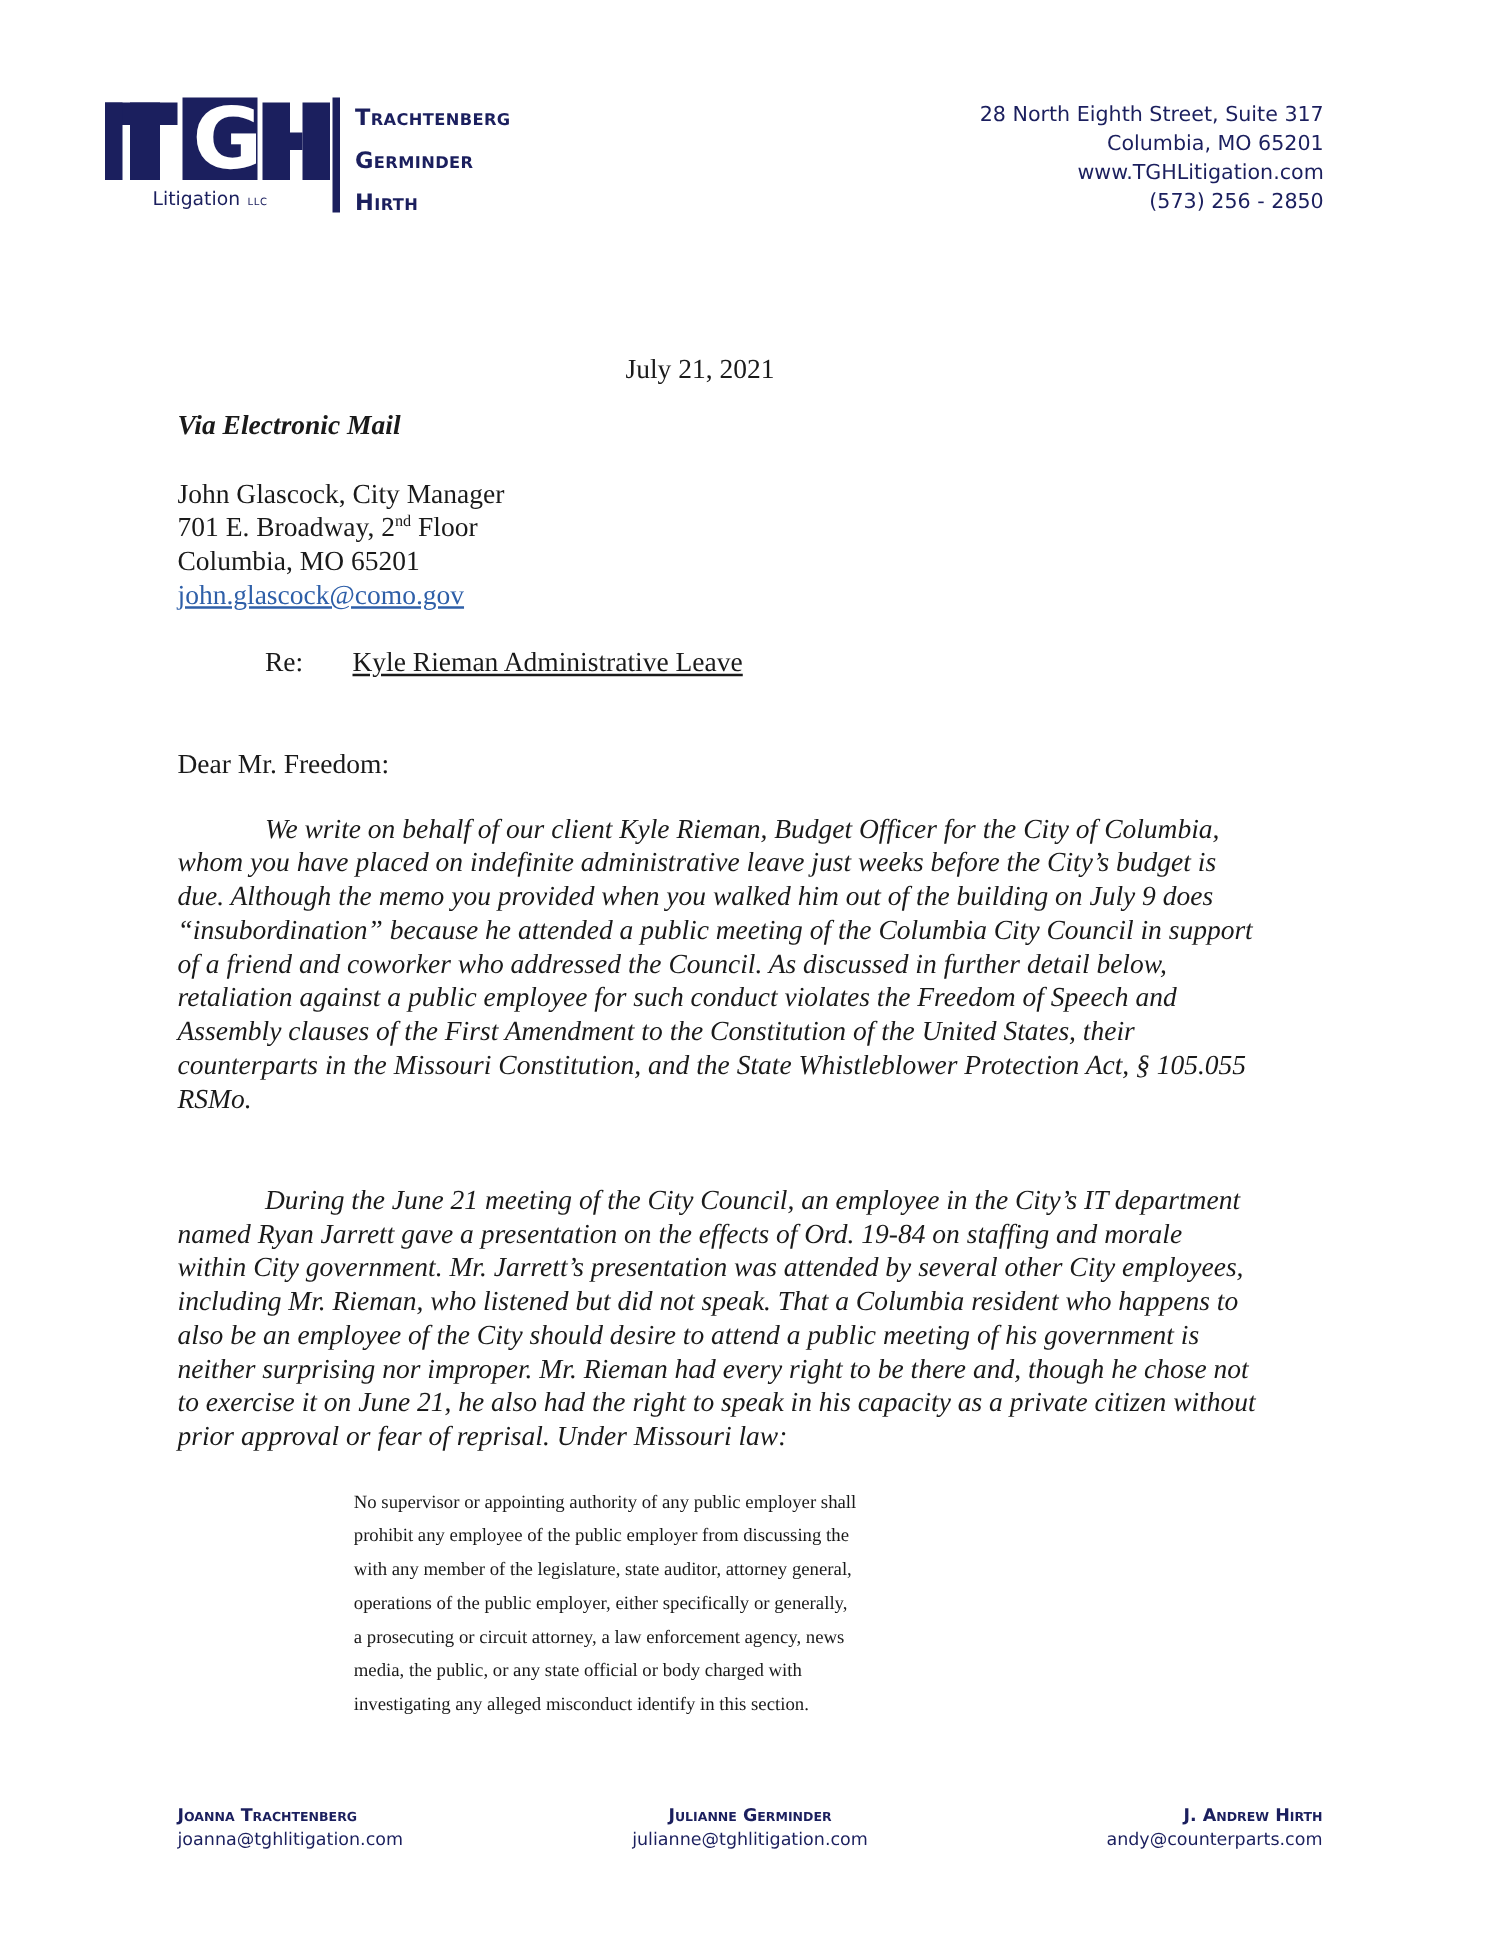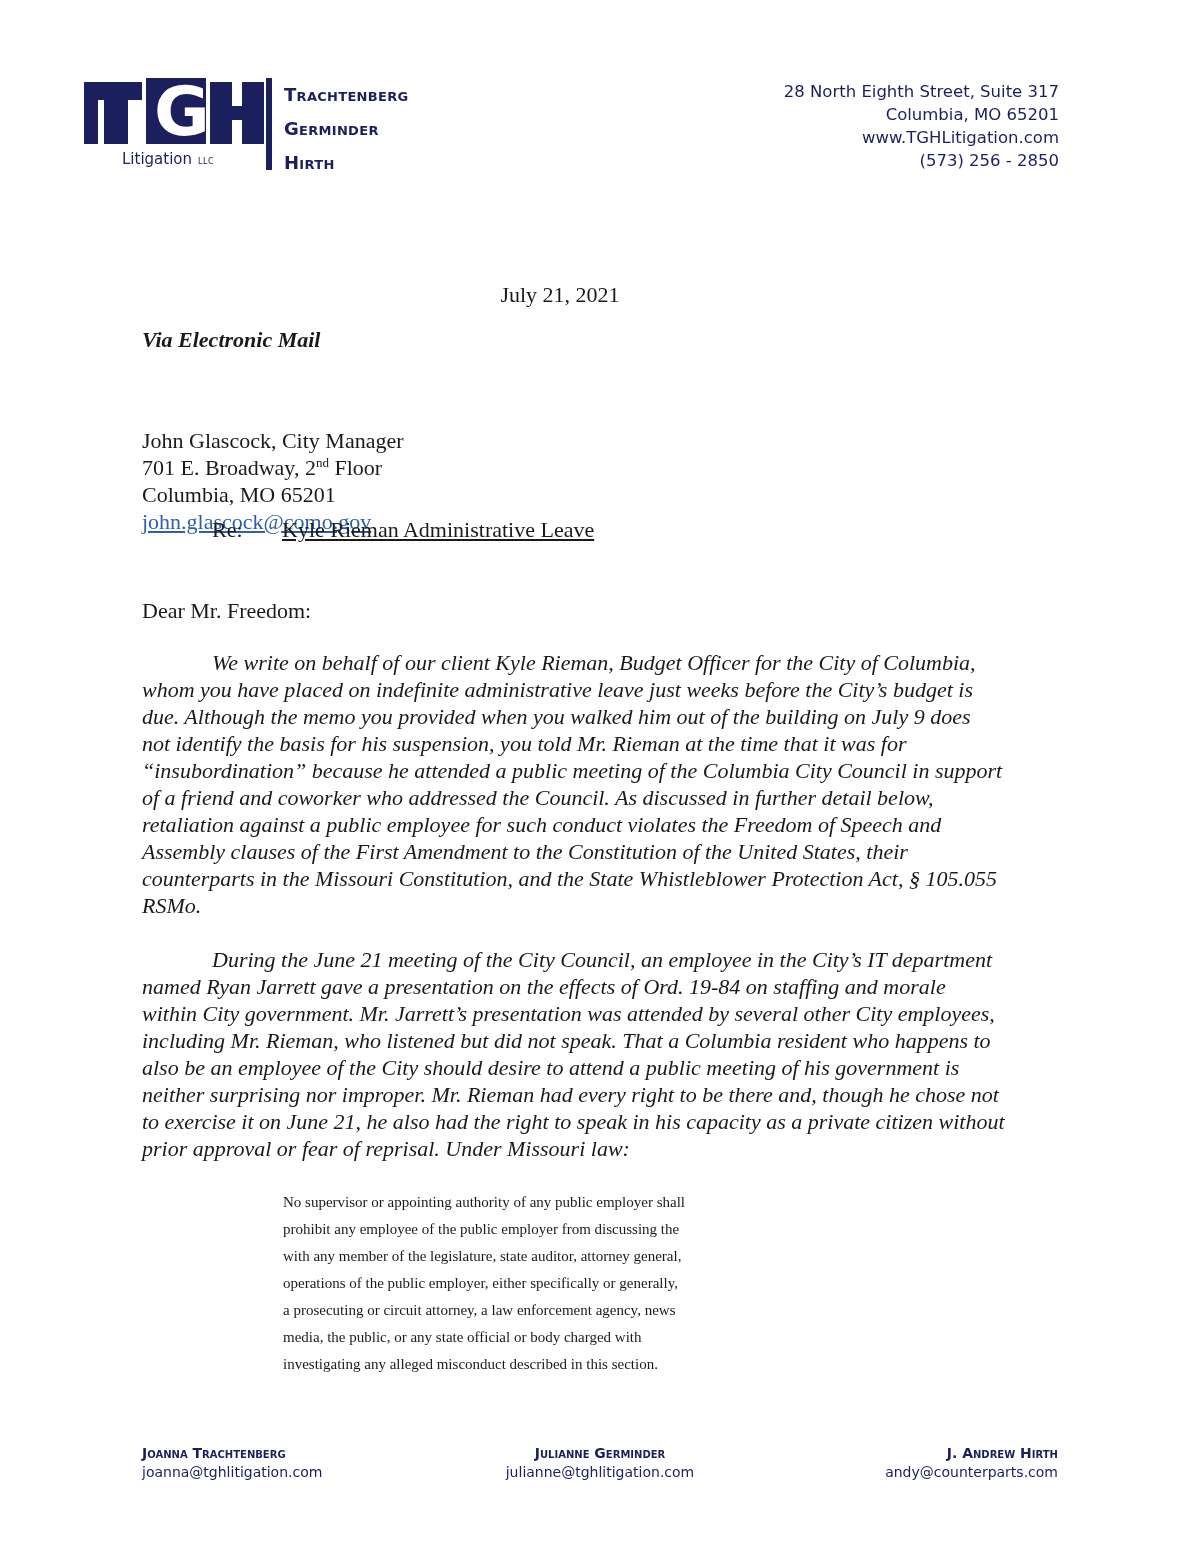--- a/index.html
+++ b/index.html
@@ -20,7 +20,7 @@
 
   .via { position: absolute; left: 142px; top: 327px; font-size: 22px; font-weight: bold; font-style: italic; }
 
-  .recipient { position: absolute; left: 142px; top: 381px; font-size: 22px; line-height: 27px; margin-top: 46px; }
+  .recipient { position: absolute; left: 142px; top: 381px; font-size: 22px; line-height: 27px; }
   .recipient sup { font-size: 13px; line-height: 0; }
   .email-link { color: #2e5fa8; text-decoration: underline; }
 

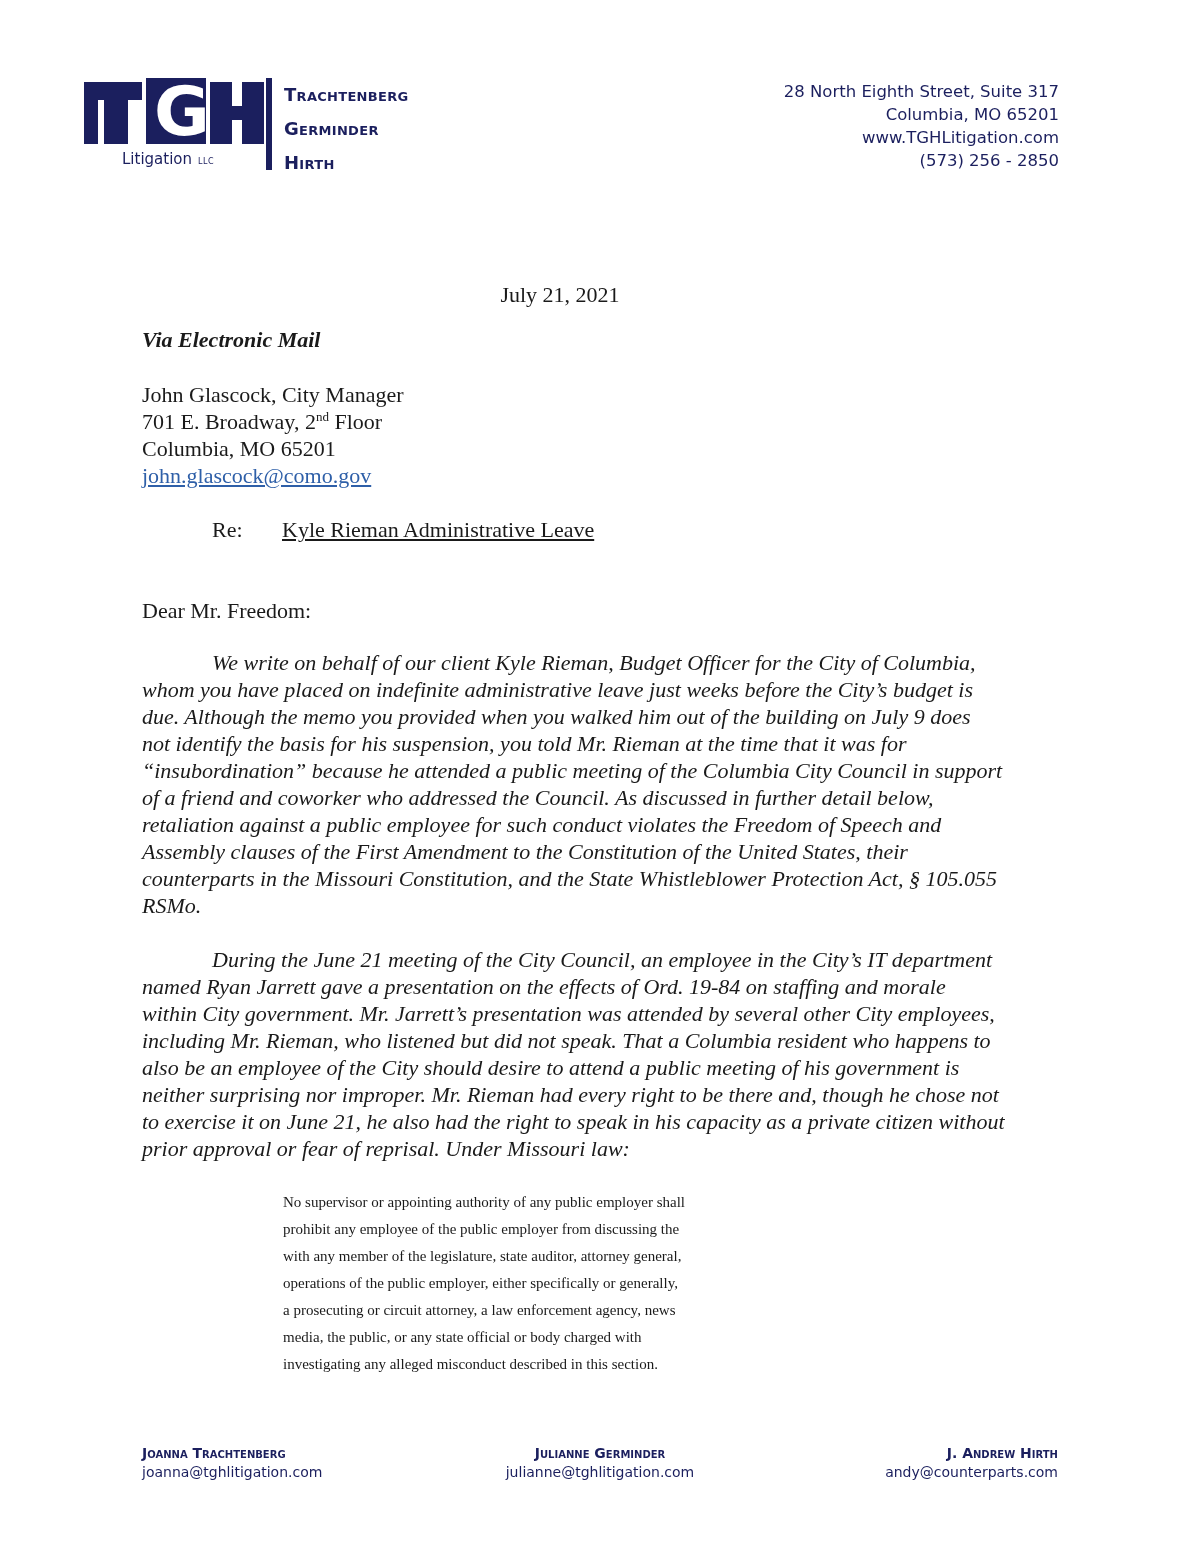--- a/index.html
+++ b/index.html
@@ -101,7 +101,6 @@
   <span class="line indent">We write on behalf of our client Kyle Rieman, Budget Officer for the City of Columbia,</span>
   <span class="line">whom you have placed on indefinite administrative leave just weeks before the City’s budget is</span>
   <span class="line">due. Although the memo you provided when you walked him out of the building on July 9 does</span>
-  <span class="line">not identify the basis for his suspension, you told Mr. Rieman at the time that it was for</span>
   <span class="line">“insubordination” because he attended a public meeting of the Columbia City Council in support</span>
   <span class="line">of a friend and coworker who addressed the Council. As discussed in further detail below,</span>
   <span class="line">retaliation against a public employee for such conduct violates the Freedom of Speech and</span>

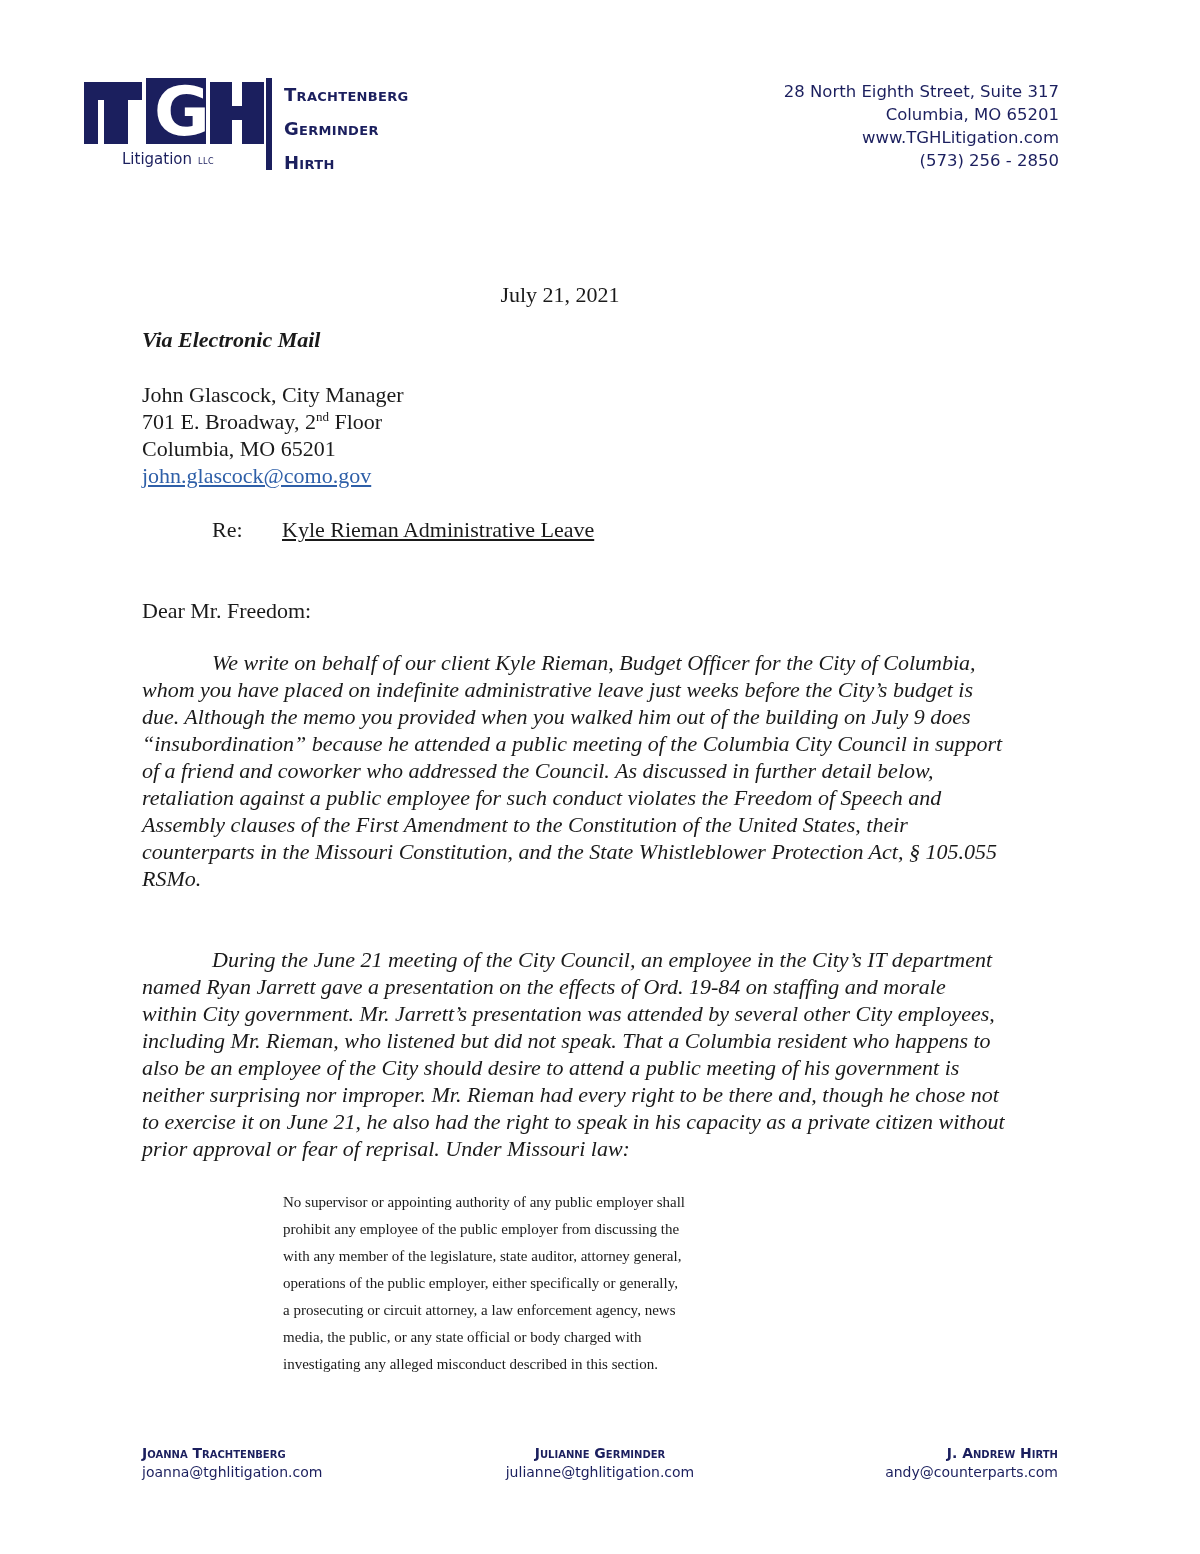--- a/index.html
+++ b/index.html
@@ -127,7 +127,7 @@
   <span class="line">operations of the public employer, either specifically or generally,</span>
   <span class="line">a prosecuting or circuit attorney, a law enforcement agency, news</span>
   <span class="line">media, the public, or any state official or body charged with</span>
-  <span class="line">investigating any alleged misconduct described in this section.</span>
+  <span class="line">investigating any alleged misconduct identify in this section.</span>
 </div>
 
 <div class="footer">

